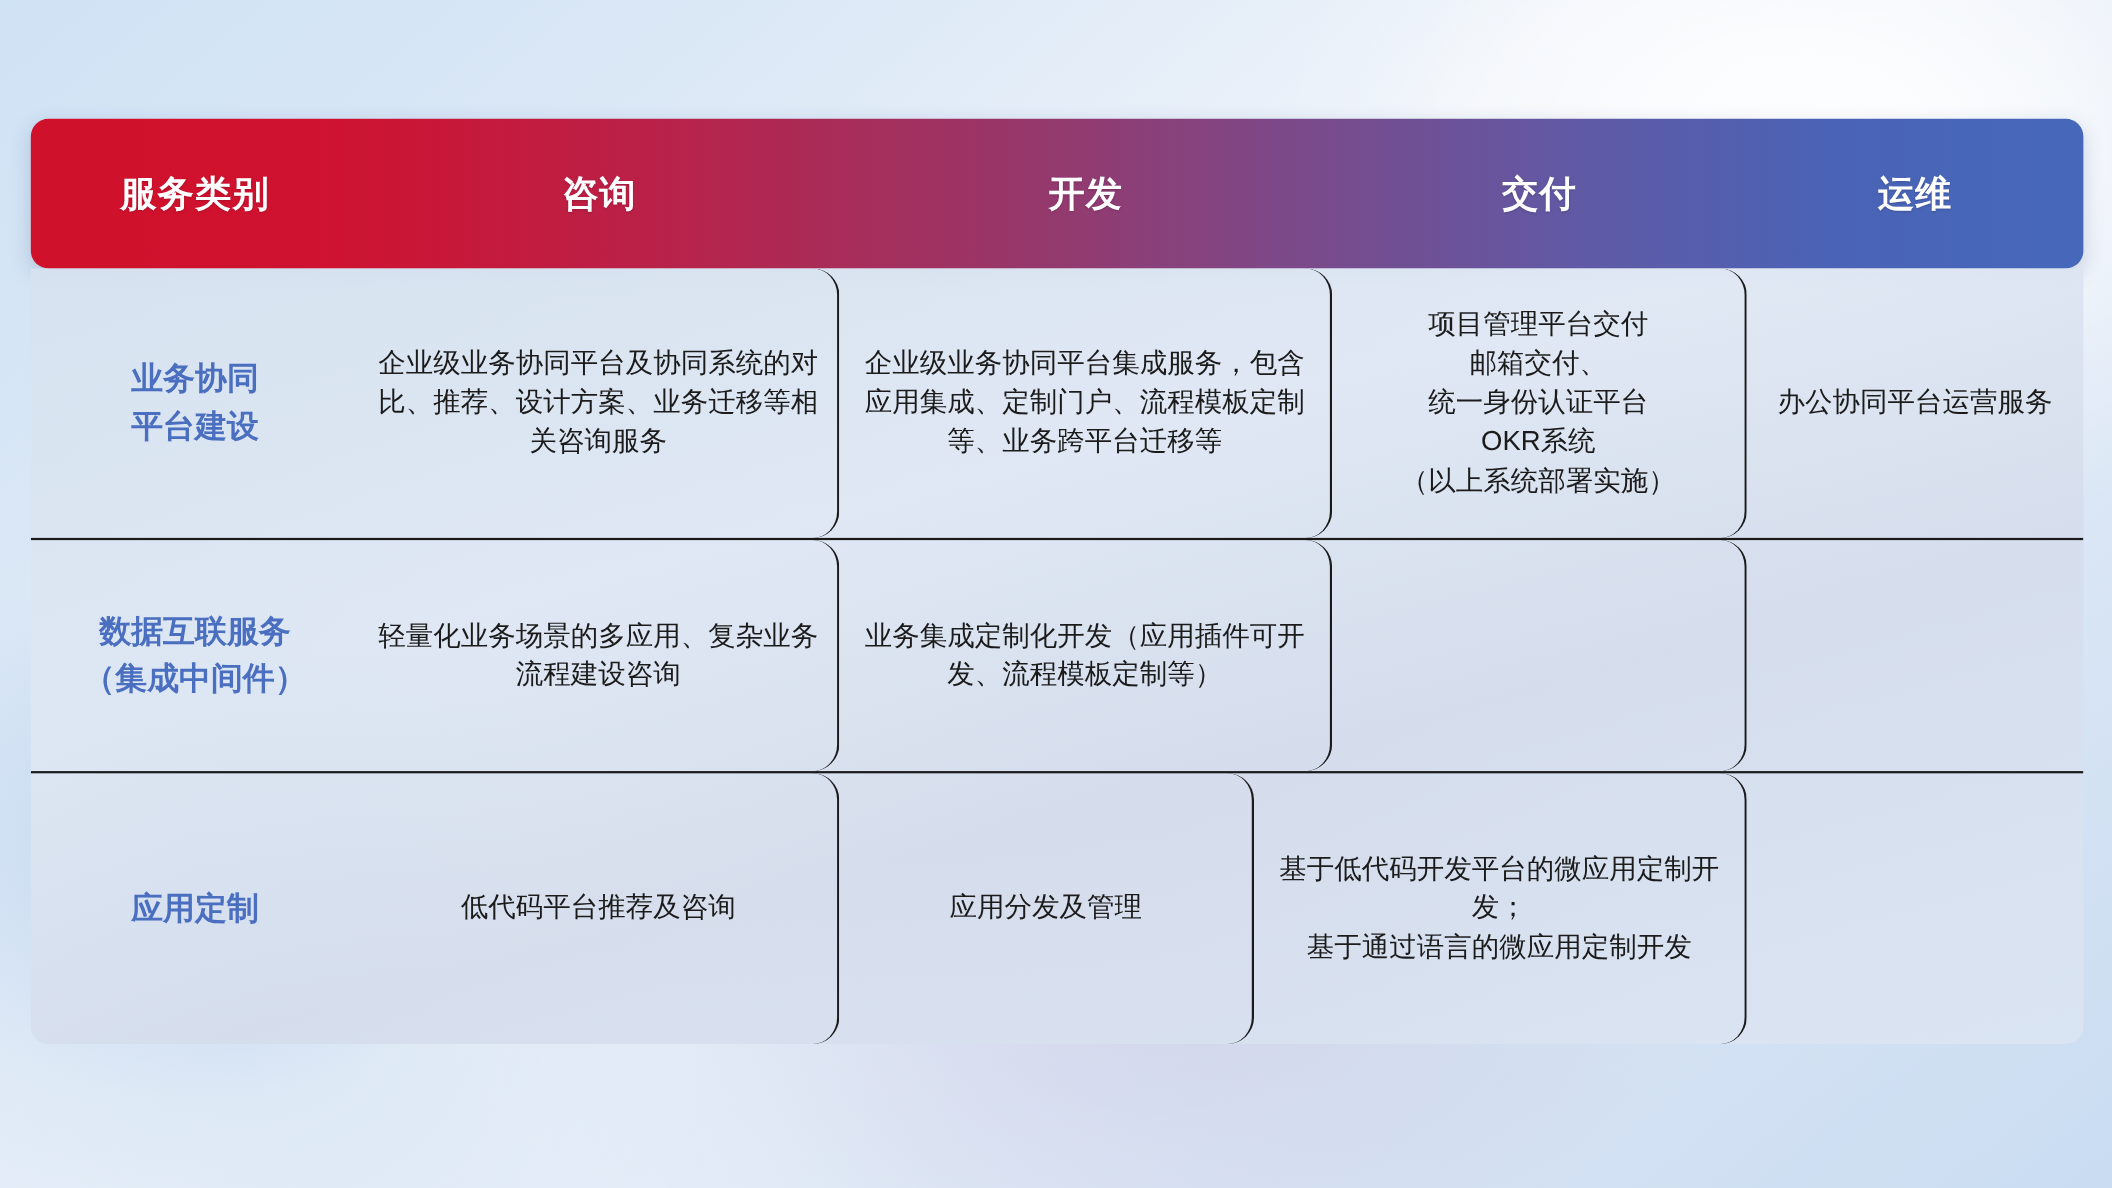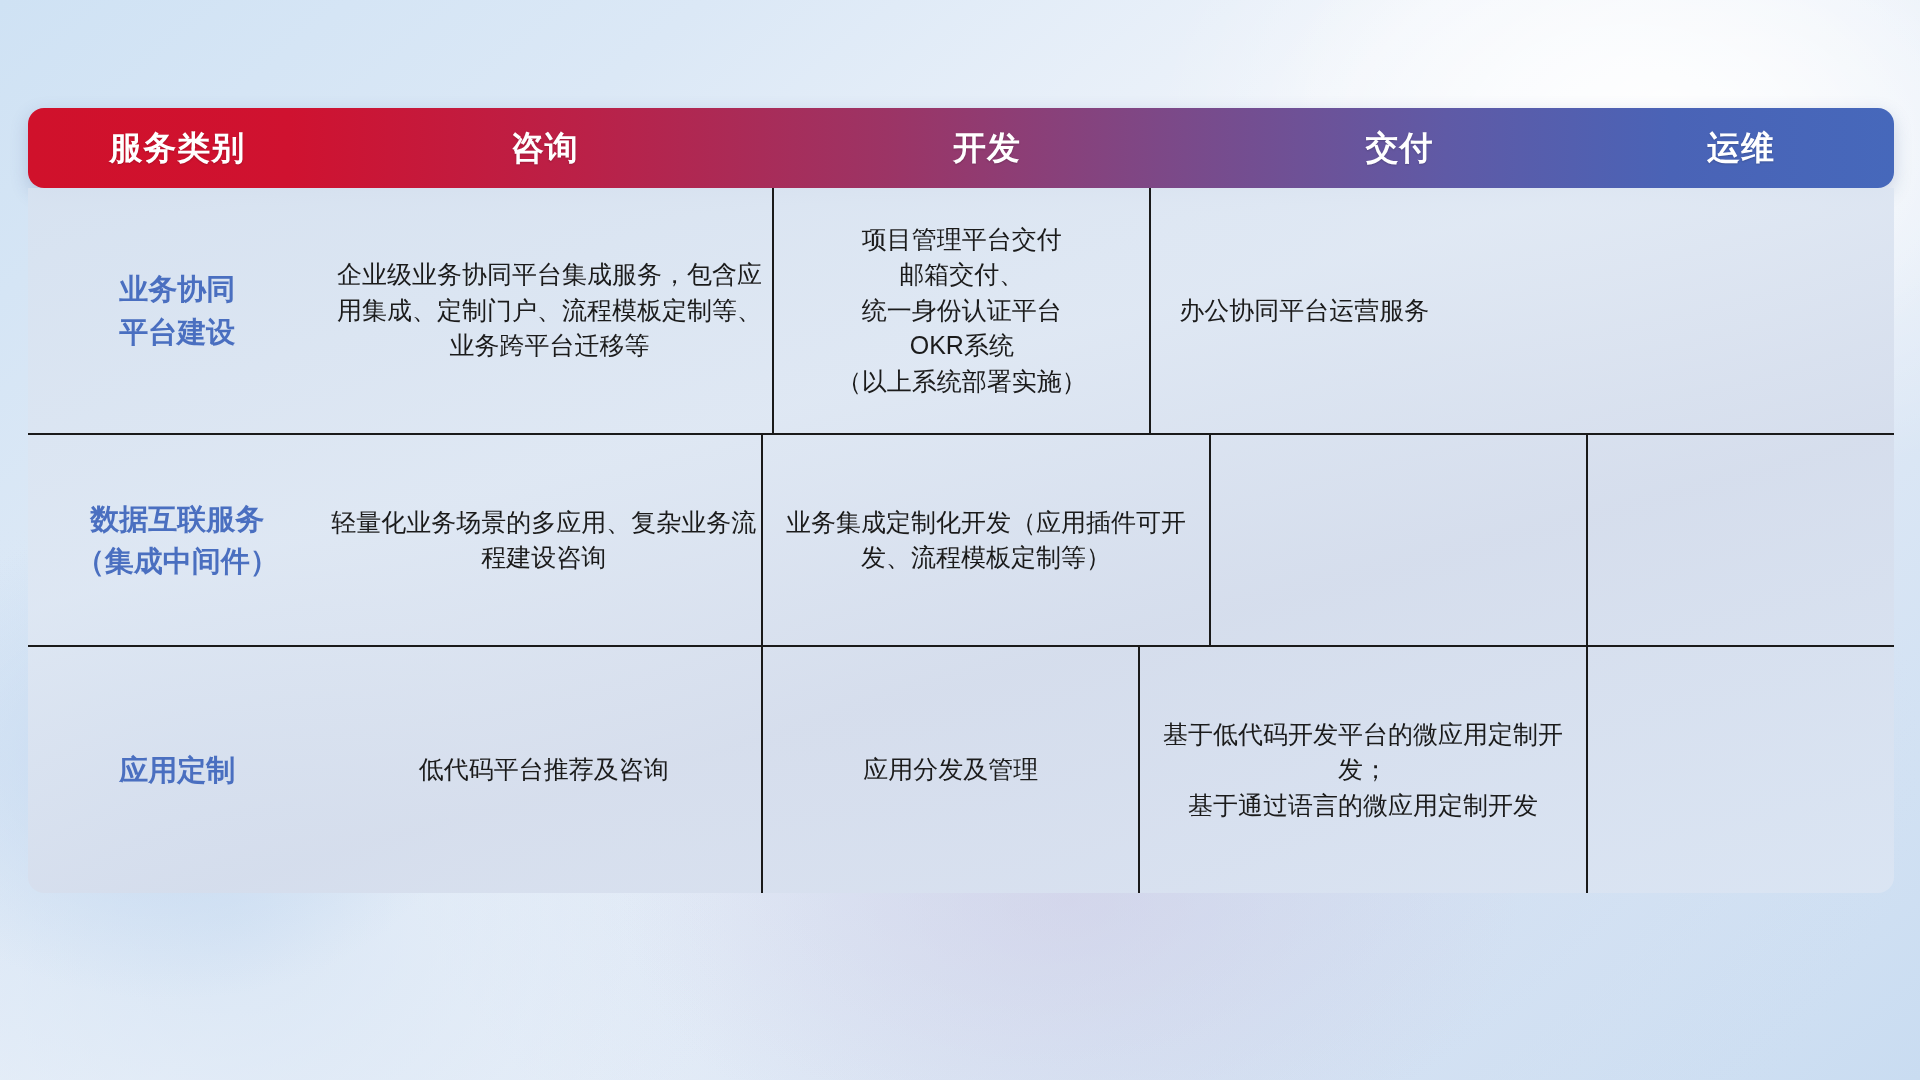--- a/index.html
+++ b/index.html
@@ -56,7 +56,7 @@
   
   .thead {
     display: flex;
-    height: 80px;
+    height: 136px;
     border-radius: 16px;
     background: linear-gradient(90deg,
         #d0112b 0%,

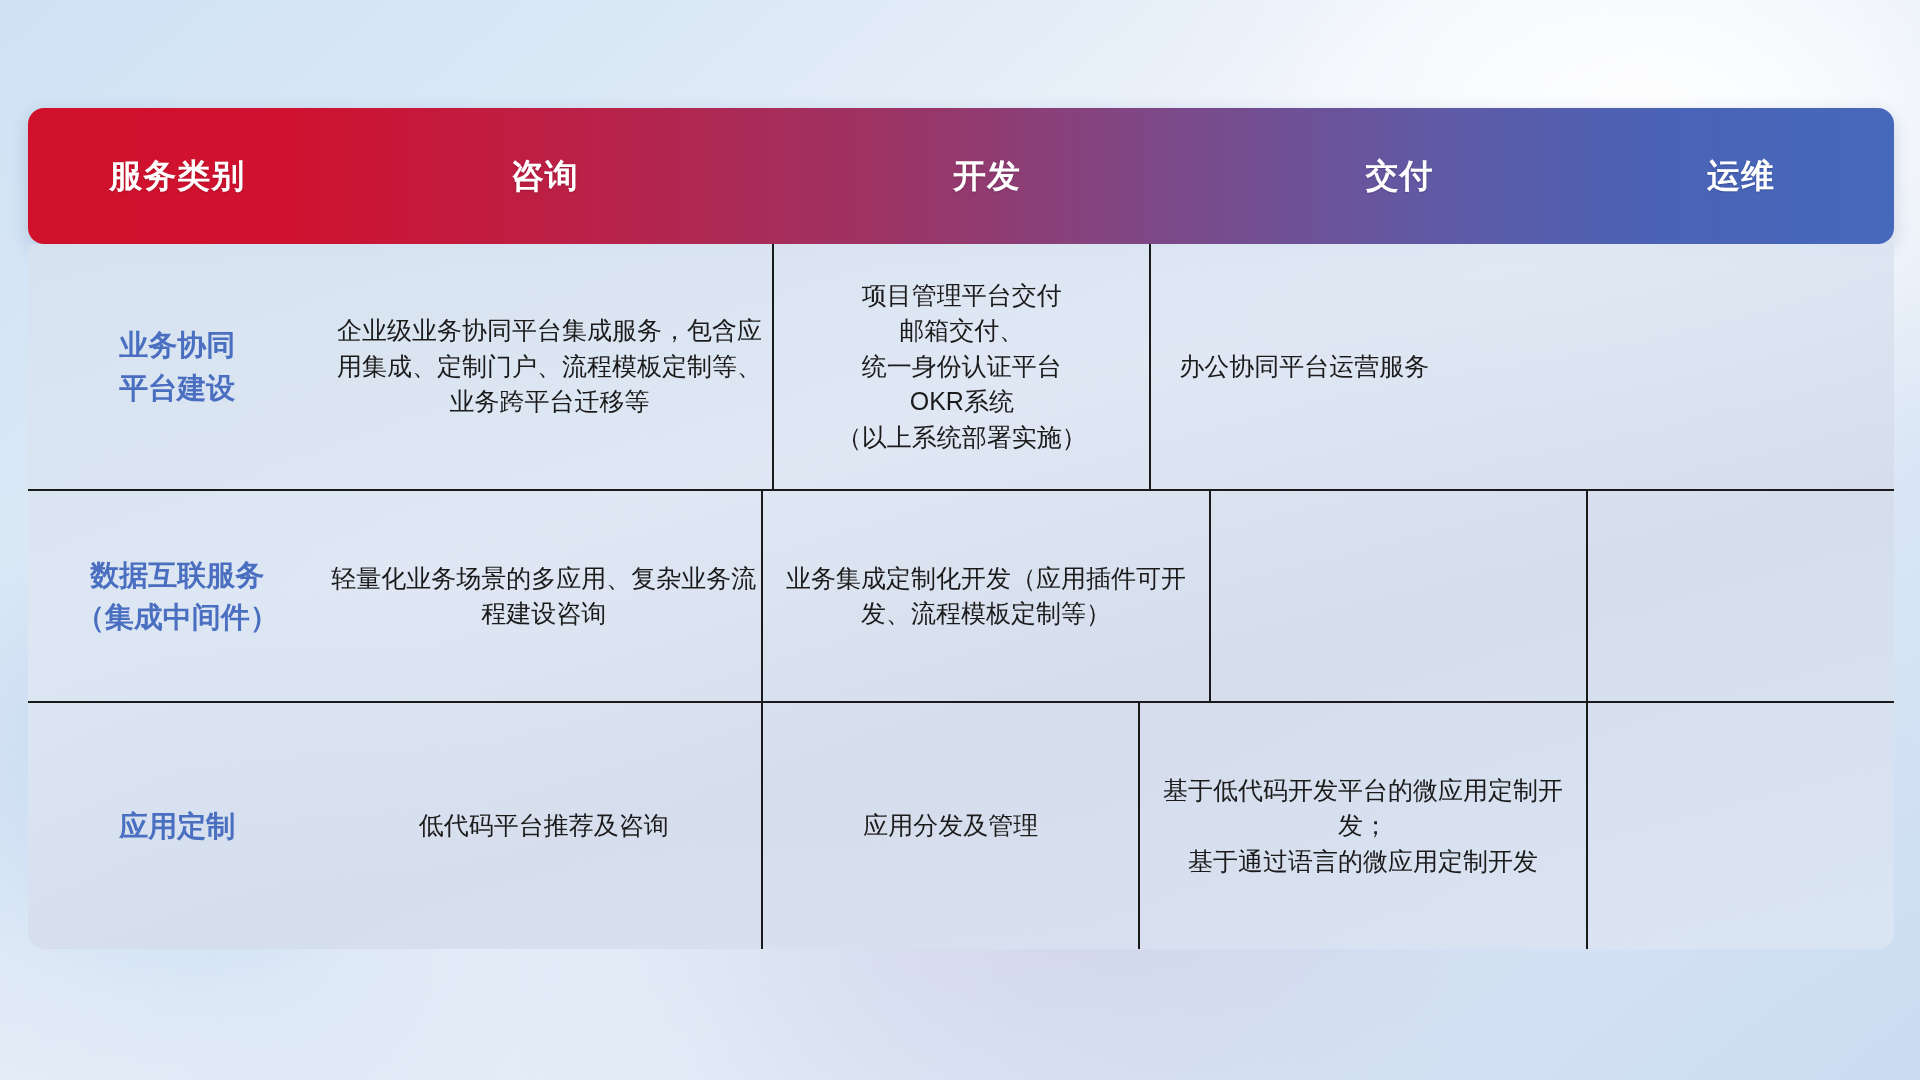--- a/index.html
+++ b/index.html
@@ -103,13 +103,14 @@
     align-items: center;
     justify-content: center;
     text-align: center;
-    padding: 10px 4px;
+    padding: 10px 16px;
     box-sizing: border-box;
     border-right: 2px solid #1a1a1a;
     font-size: 25px;
     line-height: 1.42;
     color: #1b1b1b;
     white-space: pre-line;
+    border-radius: 24px;
   }
   .td.first {
     border-right: none;

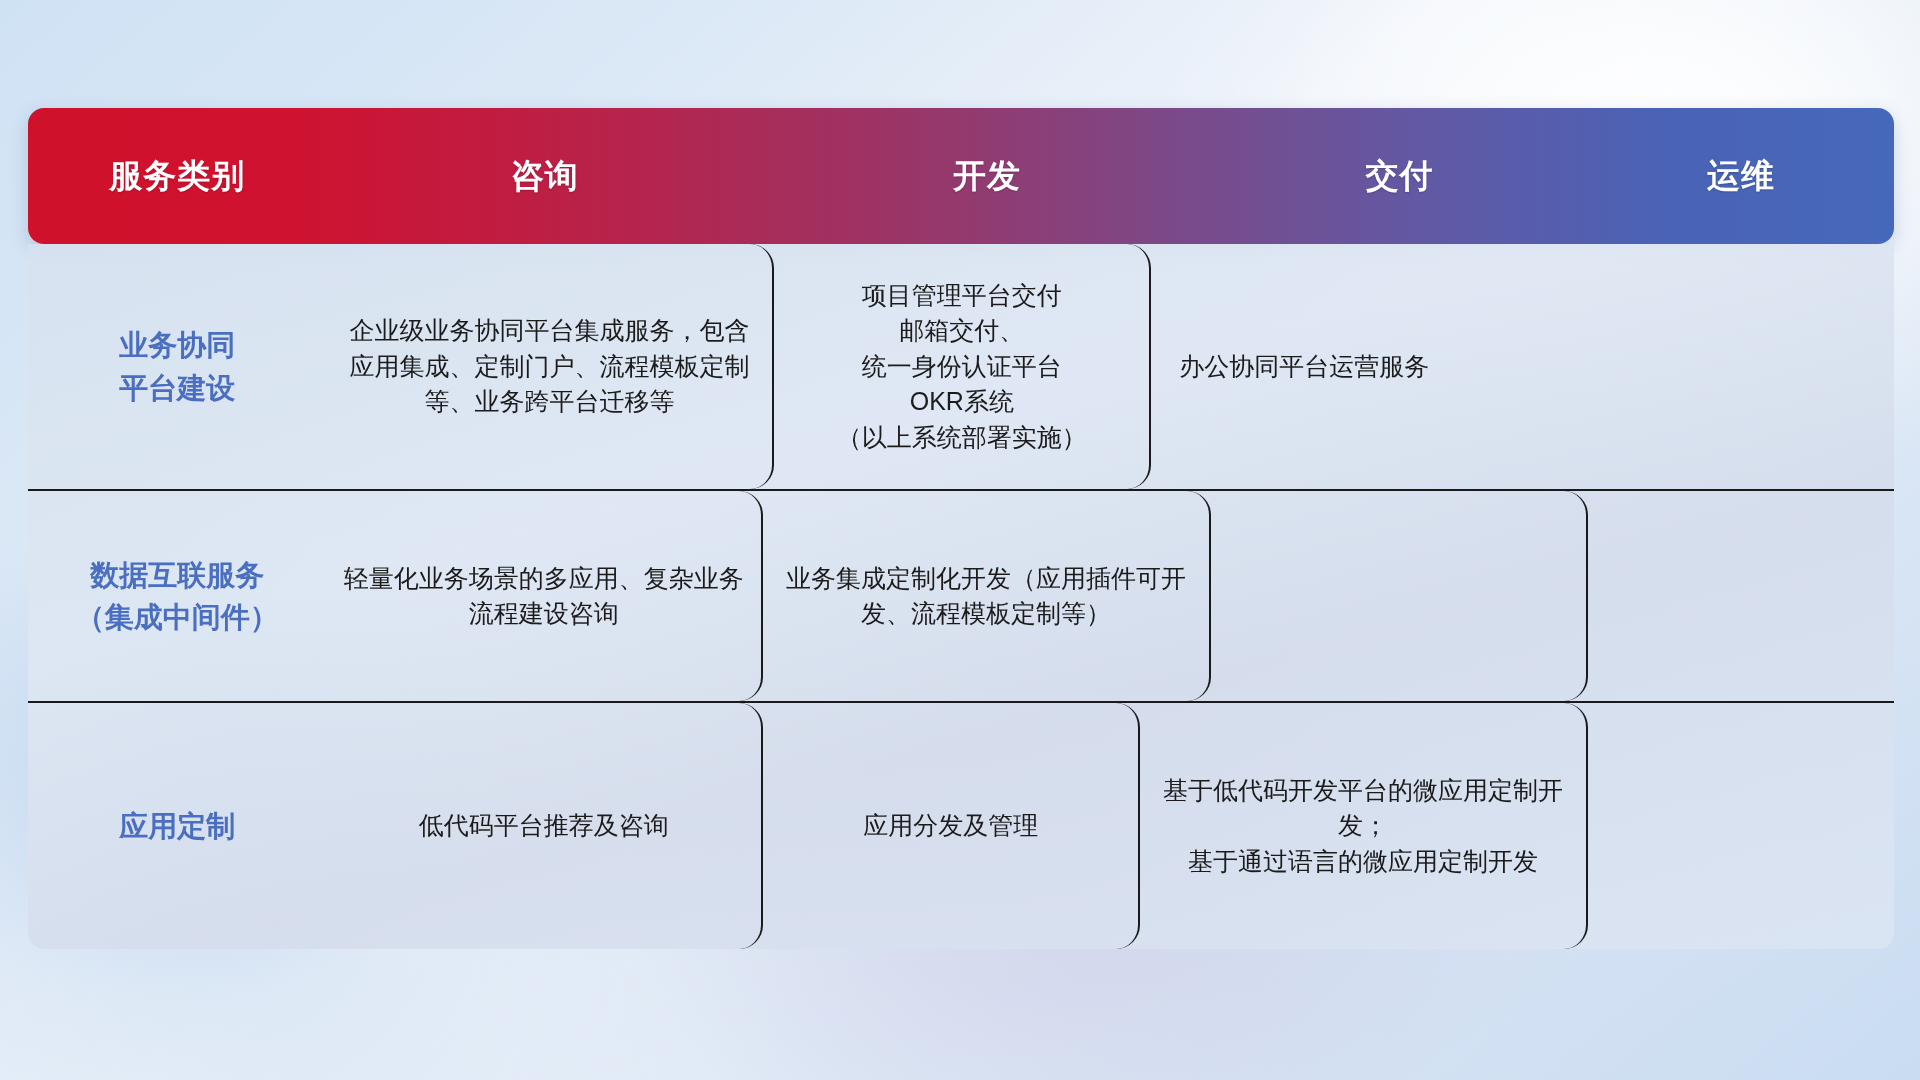--- a/index.html
+++ b/index.html
@@ -156,6 +156,7 @@
       <div class="tr r1">
         <div class="td first c1">业务协同
 平台建设</div>
+        <div class="td c2">企业级业务协同平台及协同系统的对比、推荐、设计方案、业务迁移等相关咨询服务</div>
         <div class="td c3">企业级业务协同平台集成服务，包含应用集成、定制门户、流程模板定制等、业务跨平台迁移等</div>
         <div class="td c4">项目管理平台交付
 邮箱交付、

